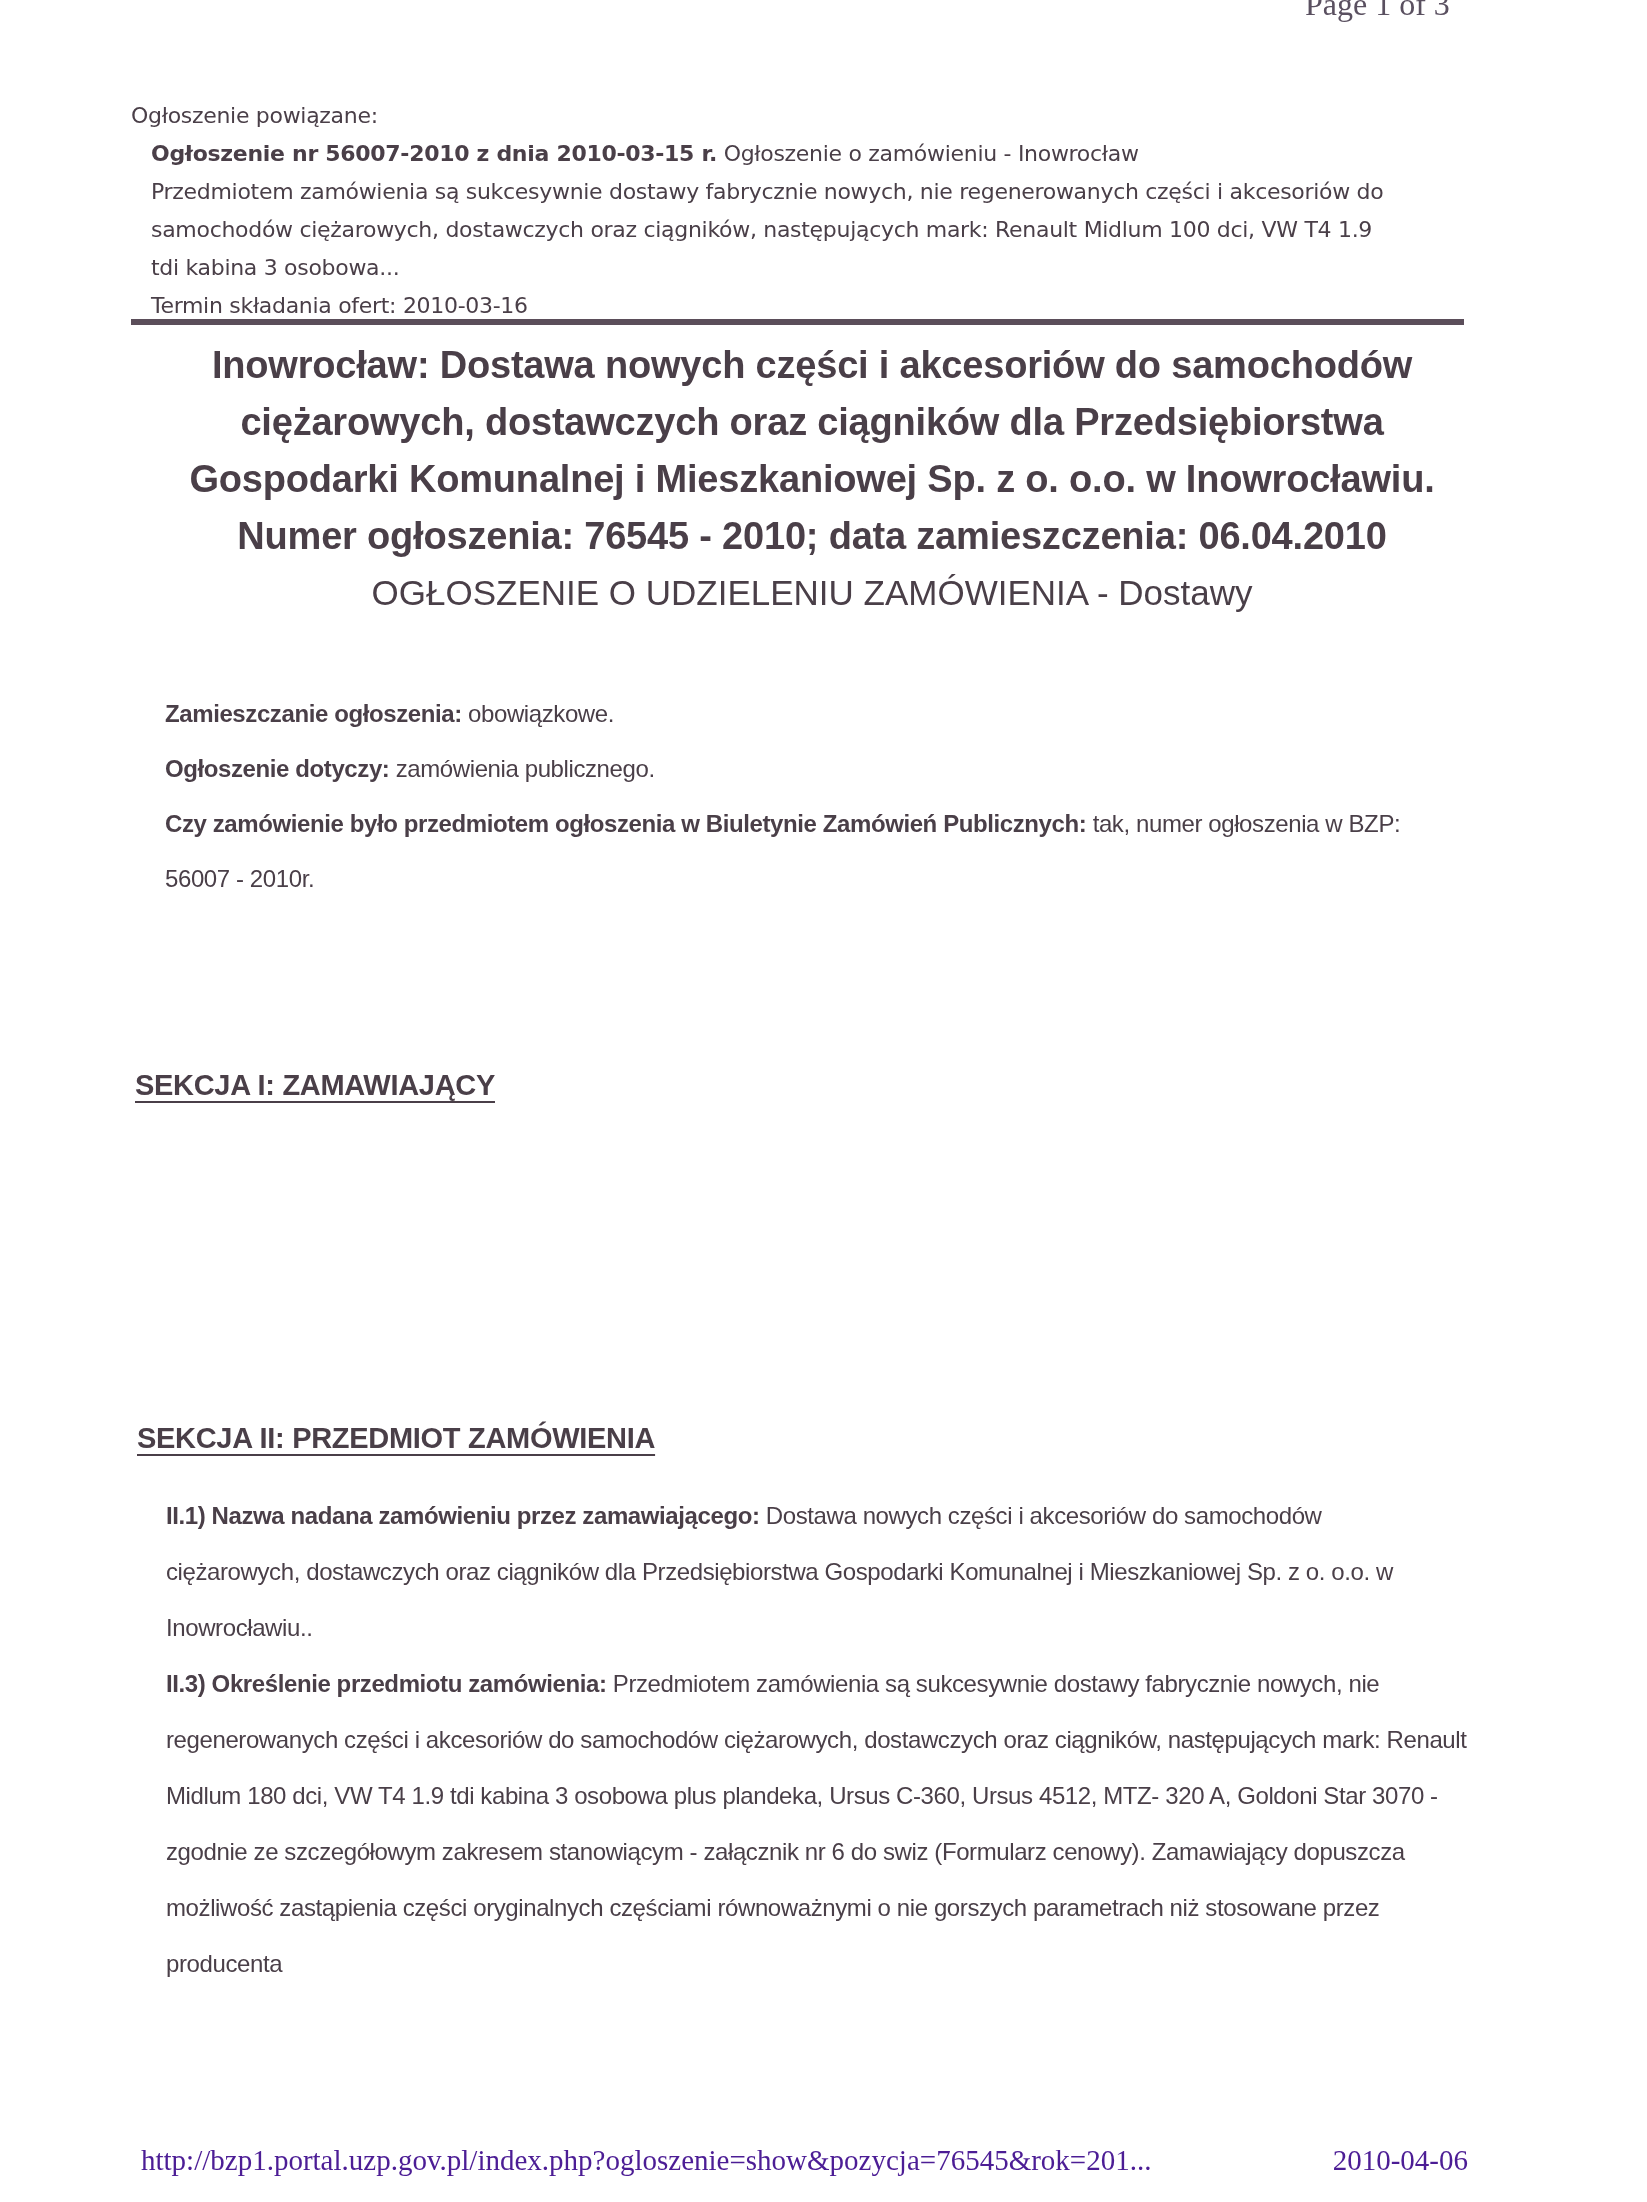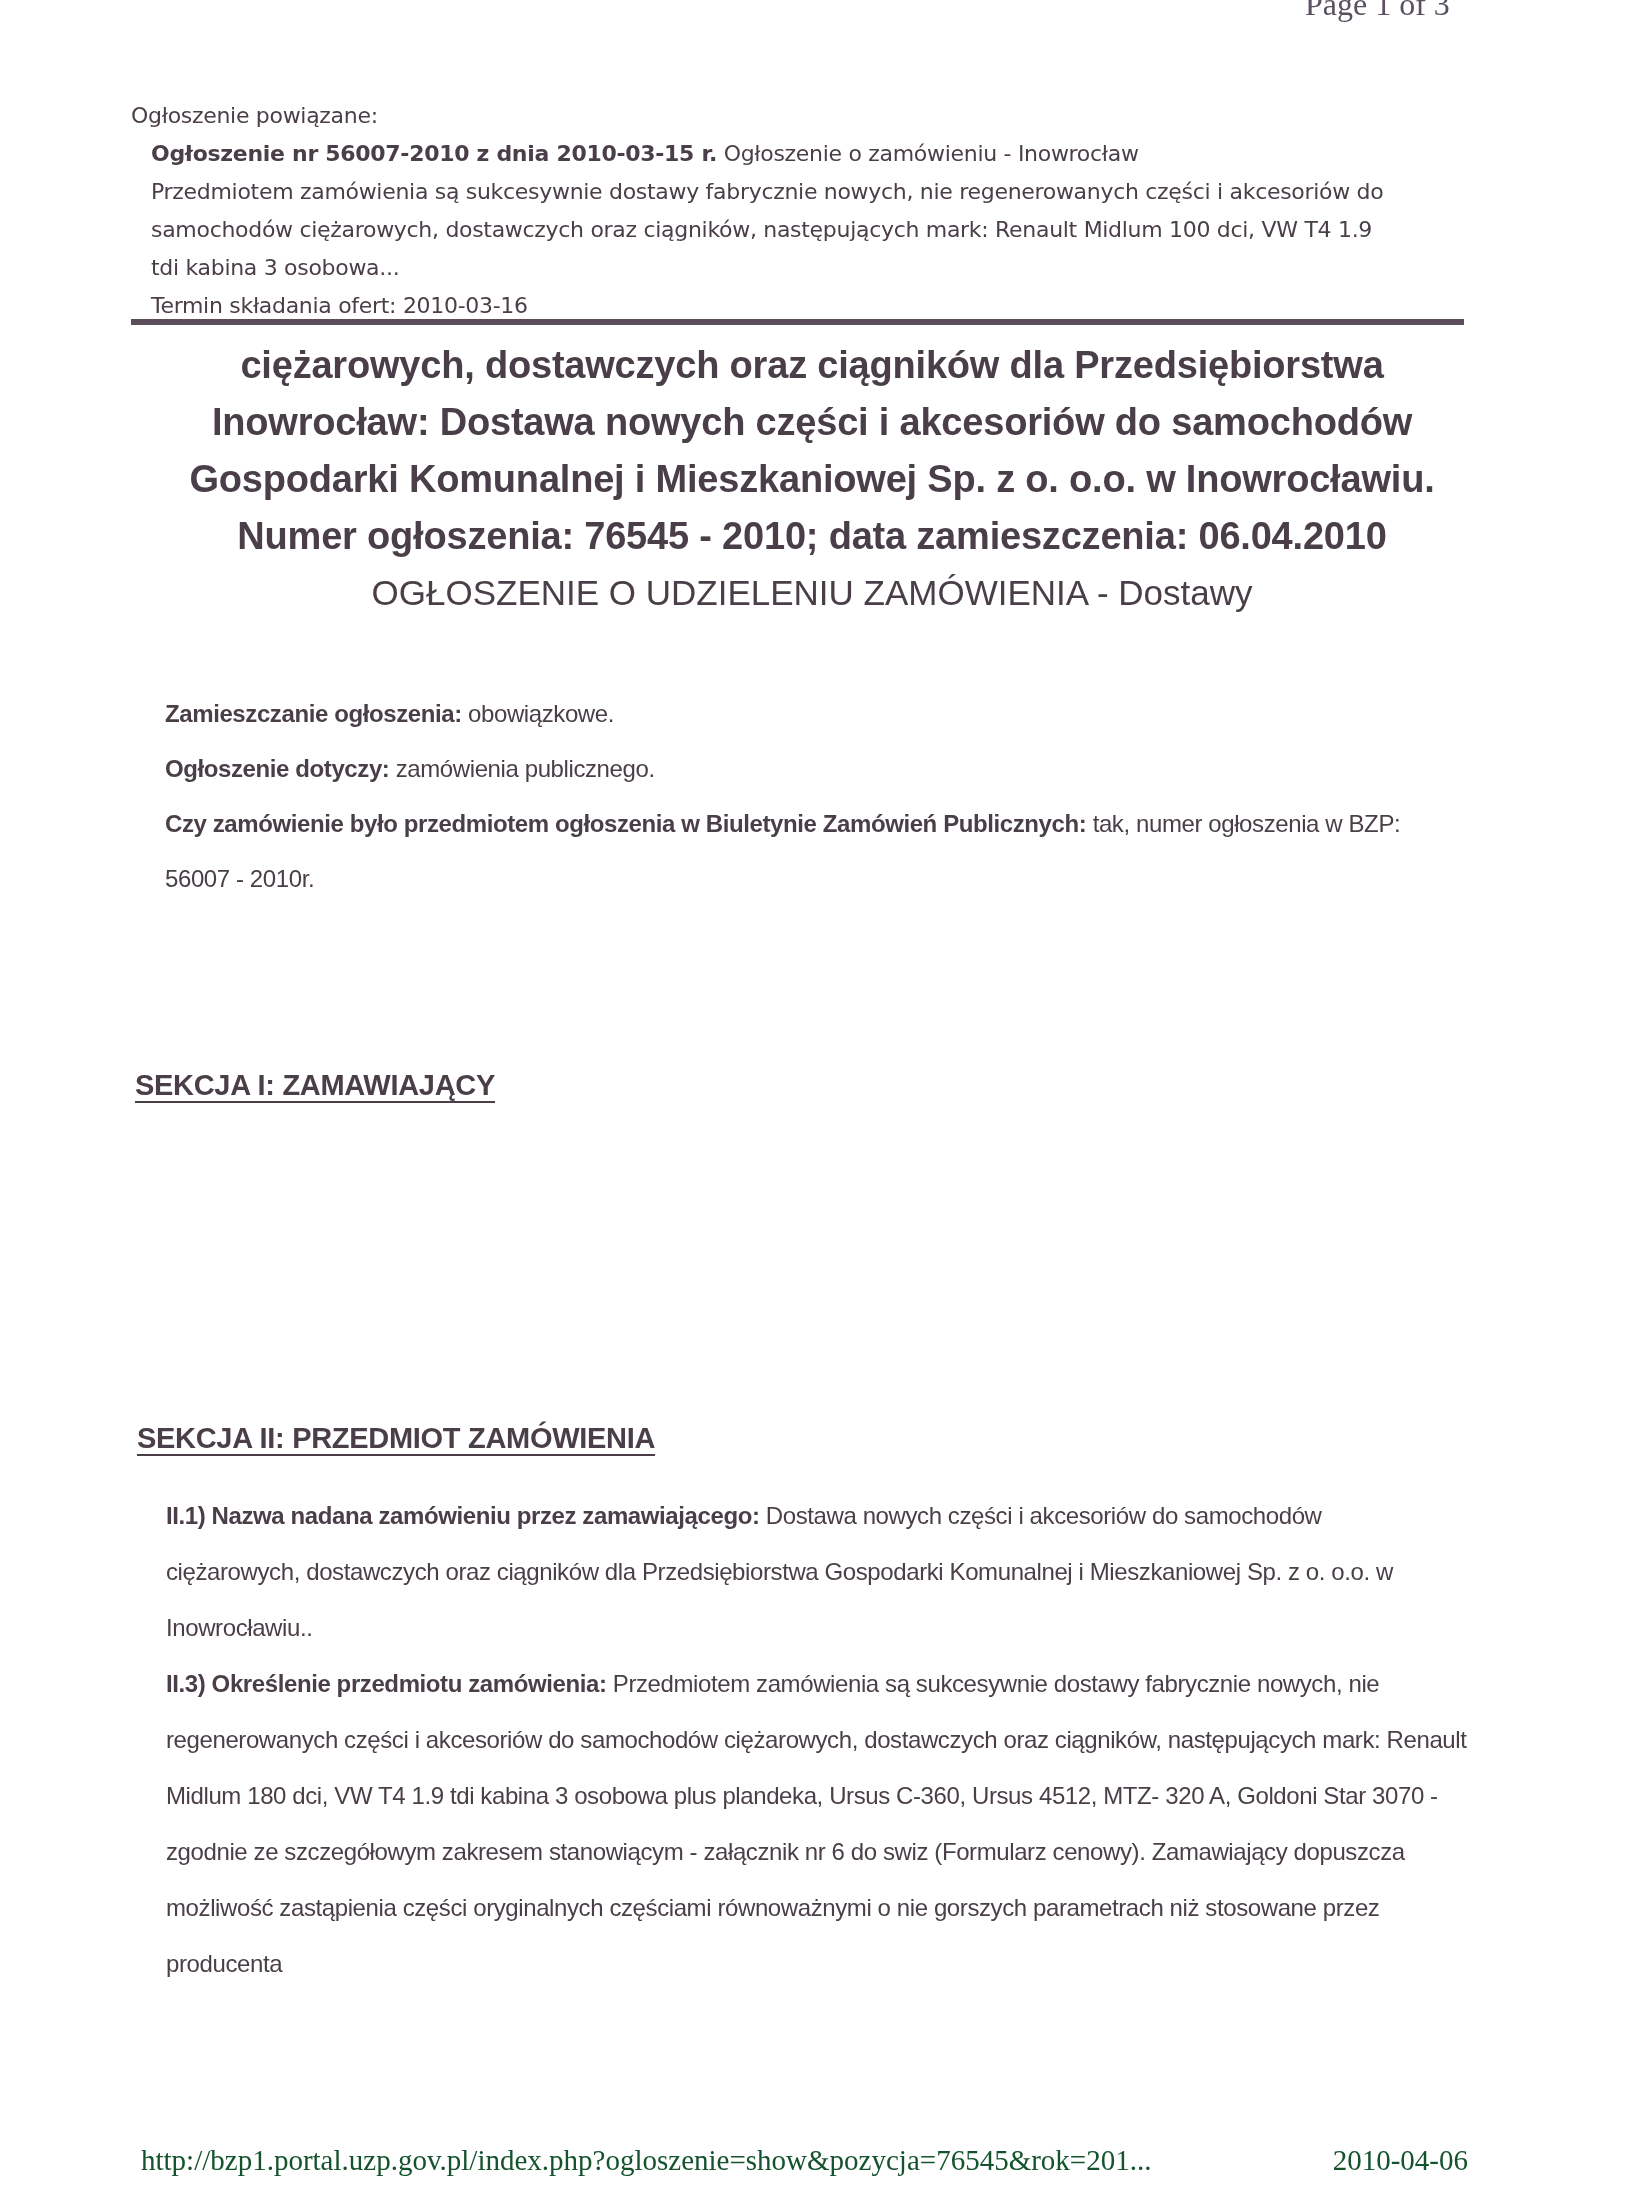--- a/index.html
+++ b/index.html
@@ -46,8 +46,8 @@
 <div class="abs separator"></div>
 
 <div class="abs title-block">
+  <div class="t">Inowrocław: Dostawa nowych części i akcesoriów do samochodów</div>
   <div class="t">ciężarowych, dostawczych oraz ciągników dla Przedsiębiorstwa</div>
-  <div class="t">Inowrocław: Dostawa nowych części i akcesoriów do samochodów</div>
   <div class="t">Gospodarki Komunalnej i Mieszkaniowej Sp. z o. o.o. w Inowrocławiu.</div>
   <div class="t">Numer ogłoszenia: 76545 - 2010; data zamieszczenia: 06.04.2010</div>
   <div class="sub">OGŁOSZENIE O UDZIELENIU ZAMÓWIENIA - Dostawy</div>

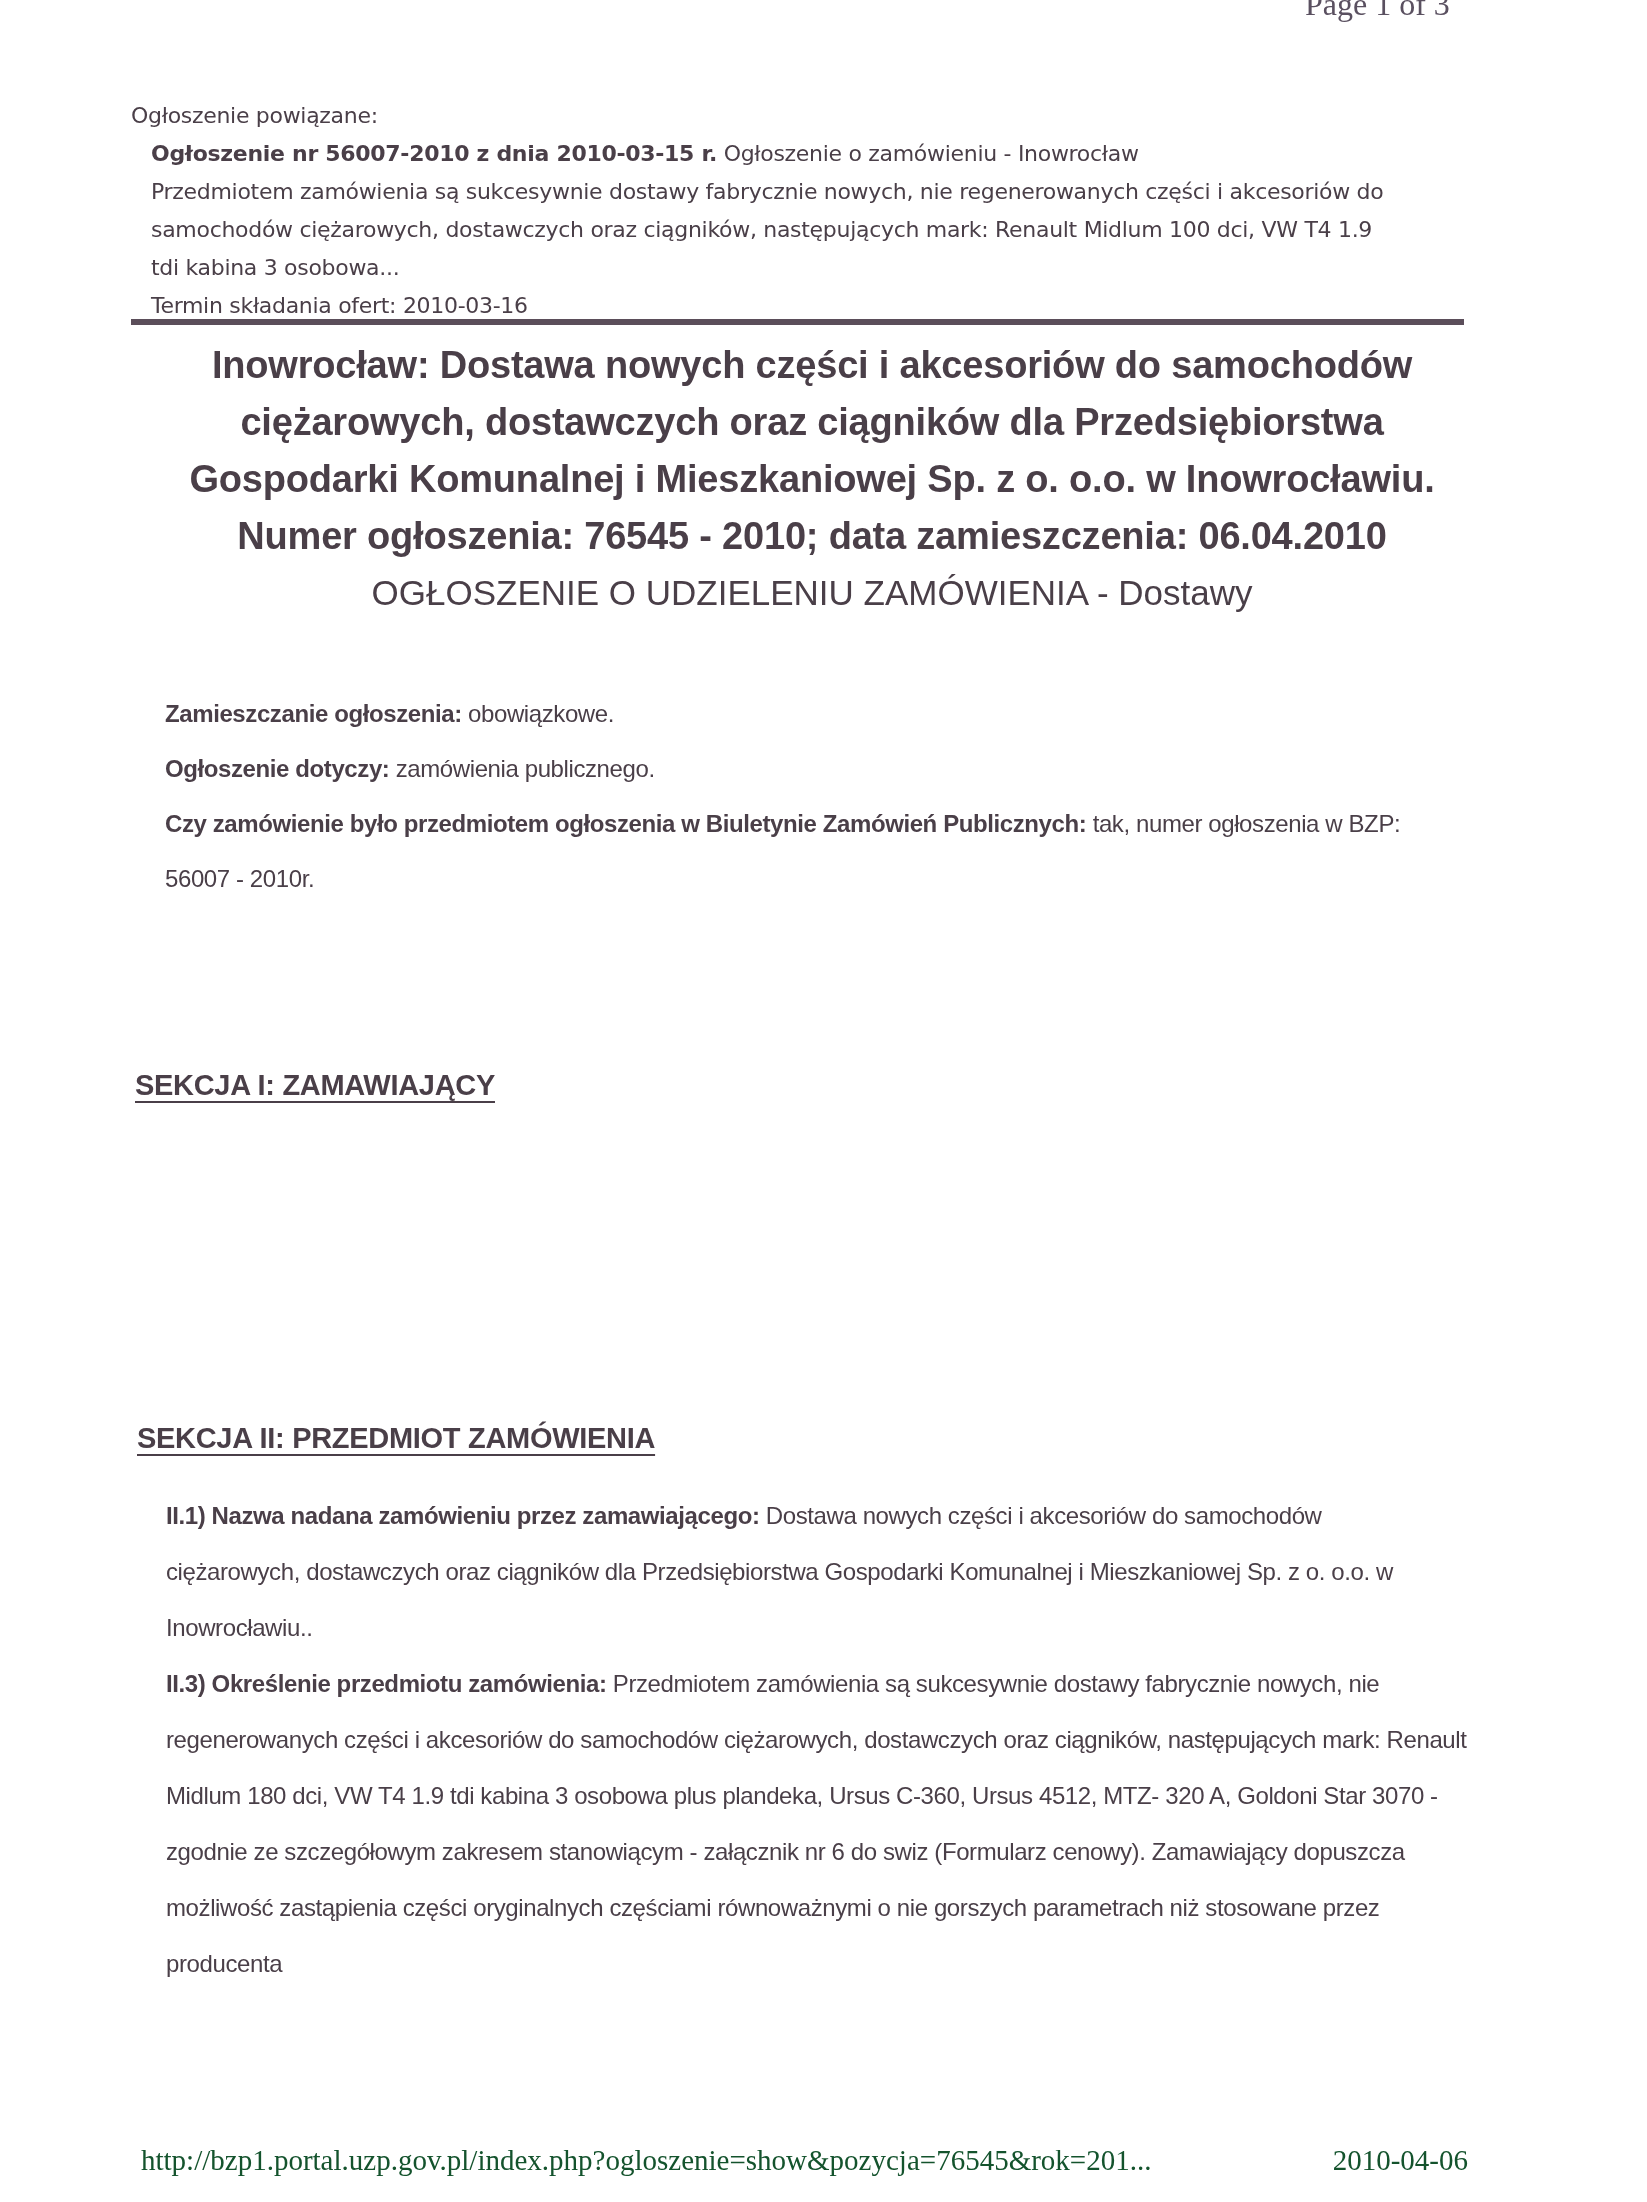--- a/index.html
+++ b/index.html
@@ -24,7 +24,7 @@
   .block b { font-weight: bold; }
   .sec1-body { left: 166px; top: 1135px; }
   .sec2-body { left: 166px; top: 1488px; }
-  .footer { left: 141px; top: 2144px; width: 1327px; font-family: "Liberation Serif", serif; font-size: 29px; color: #14532d; white-space: nowrap; }
+  .footer { left: 141px; top: 2144px; width: 1327px; font-family: "Liberation Serif", serif; font-size: 29px; color: #4c1d95; white-space: nowrap; }
   .footer .date { position: absolute; right: 0; top: 0; }
 </style>
 </head>

